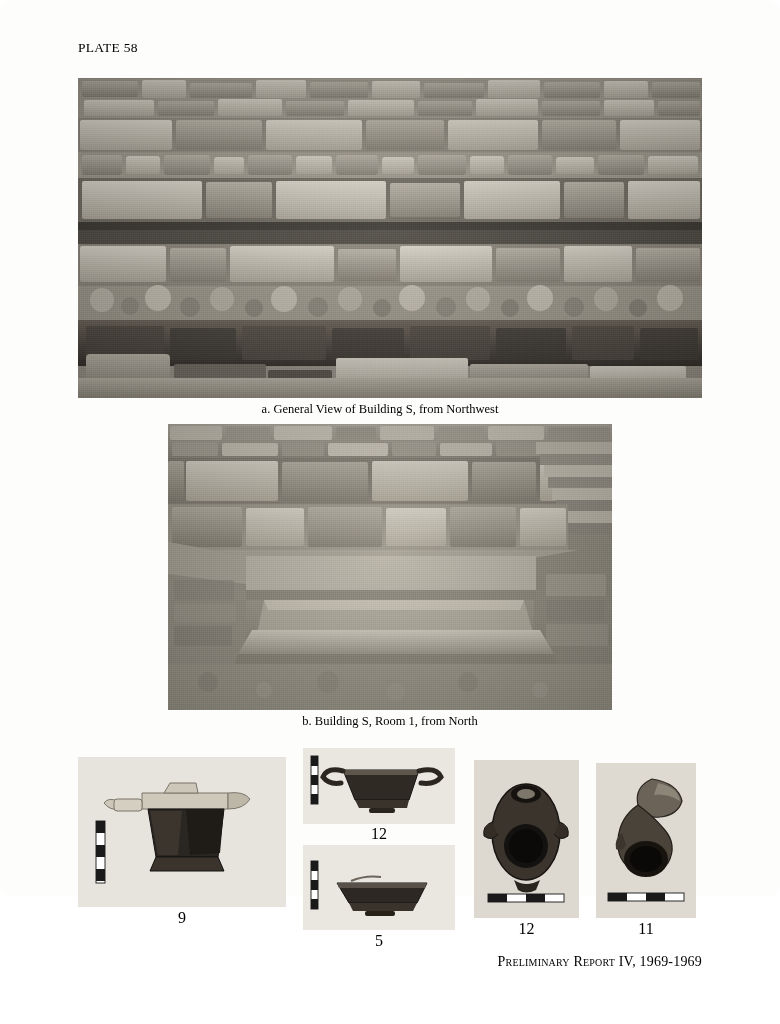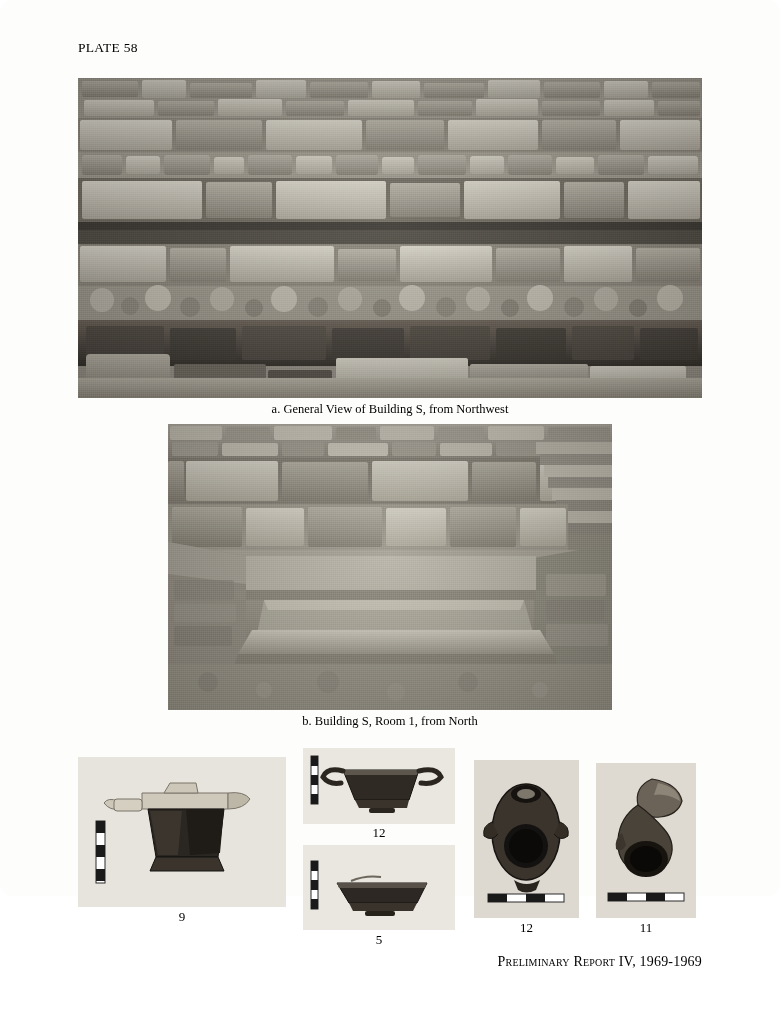--- a/index.html
+++ b/index.html
@@ -52,7 +52,7 @@
     font-size: 12.5px;
     font-family: "Liberation Serif", serif;
   }
-  .cap-a { left: 78px; top: 402px; width: 624px; }
+  .cap-a { left: 68px; top: 402px; width: 624px; }
 
   
   .fig-b-wrap {

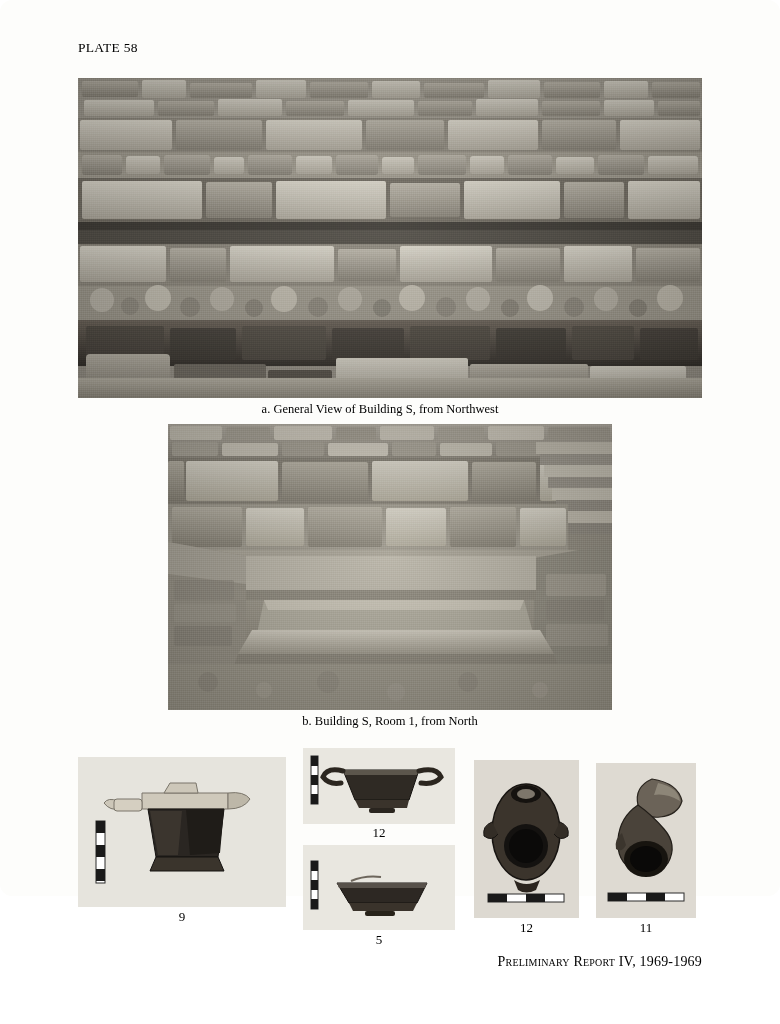--- a/index.html
+++ b/index.html
@@ -72,7 +72,7 @@
   .obj-cap {
     position: absolute;
     text-align: center;
-    font-size: 13px;
+    font-size: 16px;
   }
 
   .obj9 { left: 78px; top: 757px; width: 208px; height: 150px; }

